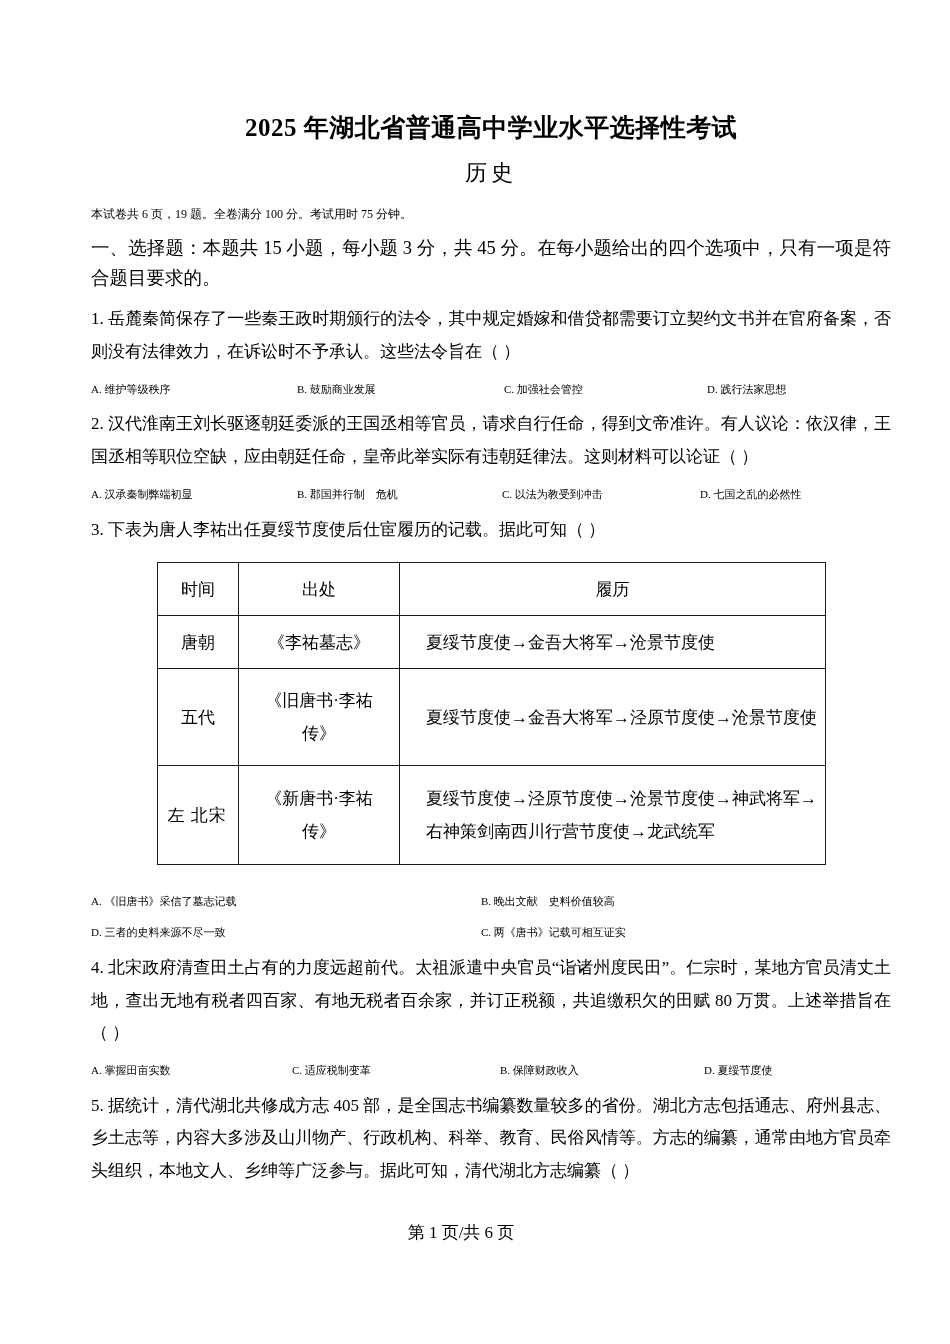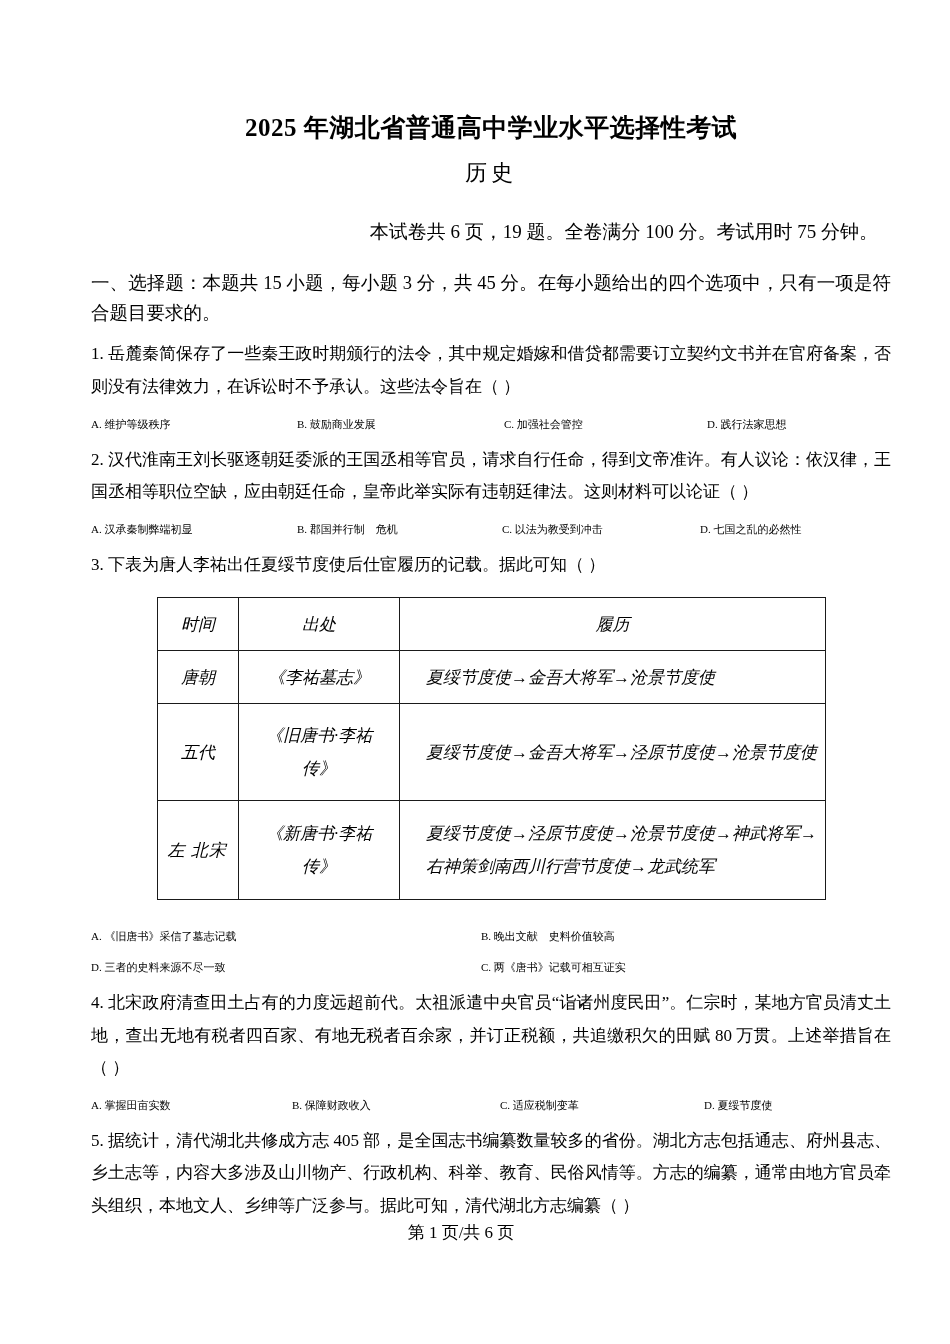--- a/index.html
+++ b/index.html
@@ -44,9 +44,9 @@
     letter-spacing: 4px;
   }
   .exam-meta {
-    text-align: right;
-    font-size: 19px;
-    margin: 13px;
+    text-align: left;
+    font-size: 12px;
+    margin: 0;
     padding-top: 20px;
     line-height: 1.3;
   }

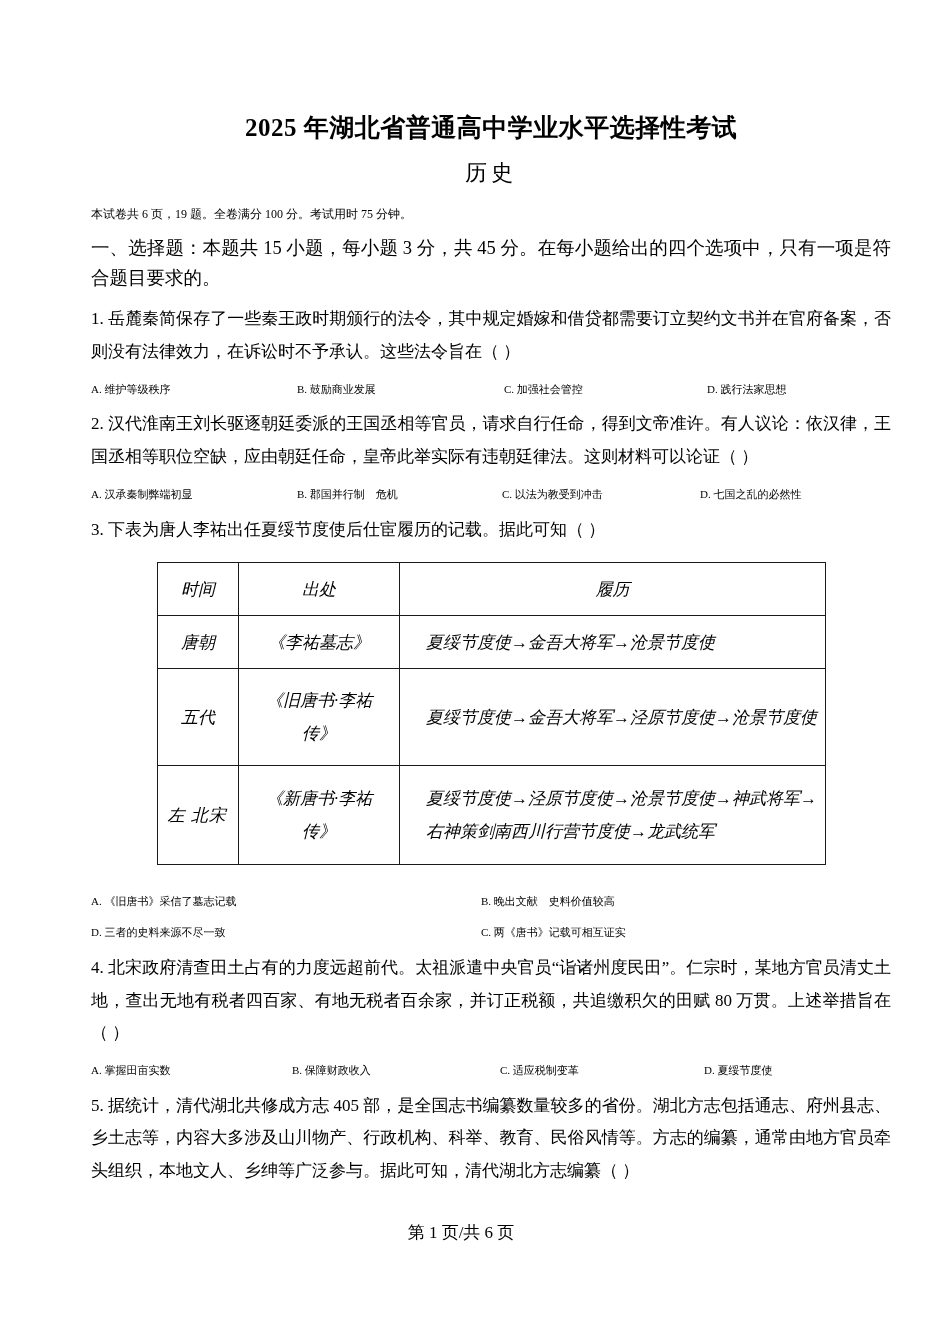--- a/index.html
+++ b/index.html
@@ -115,7 +115,6 @@
     vertical-align: middle;
     font-weight: normal;
     line-height: 1.95;
-    font-style: italic;
   }
   .col-time  { width: 80px;  text-align: center; }
   .col-src   { width: 160px; text-align: center; }

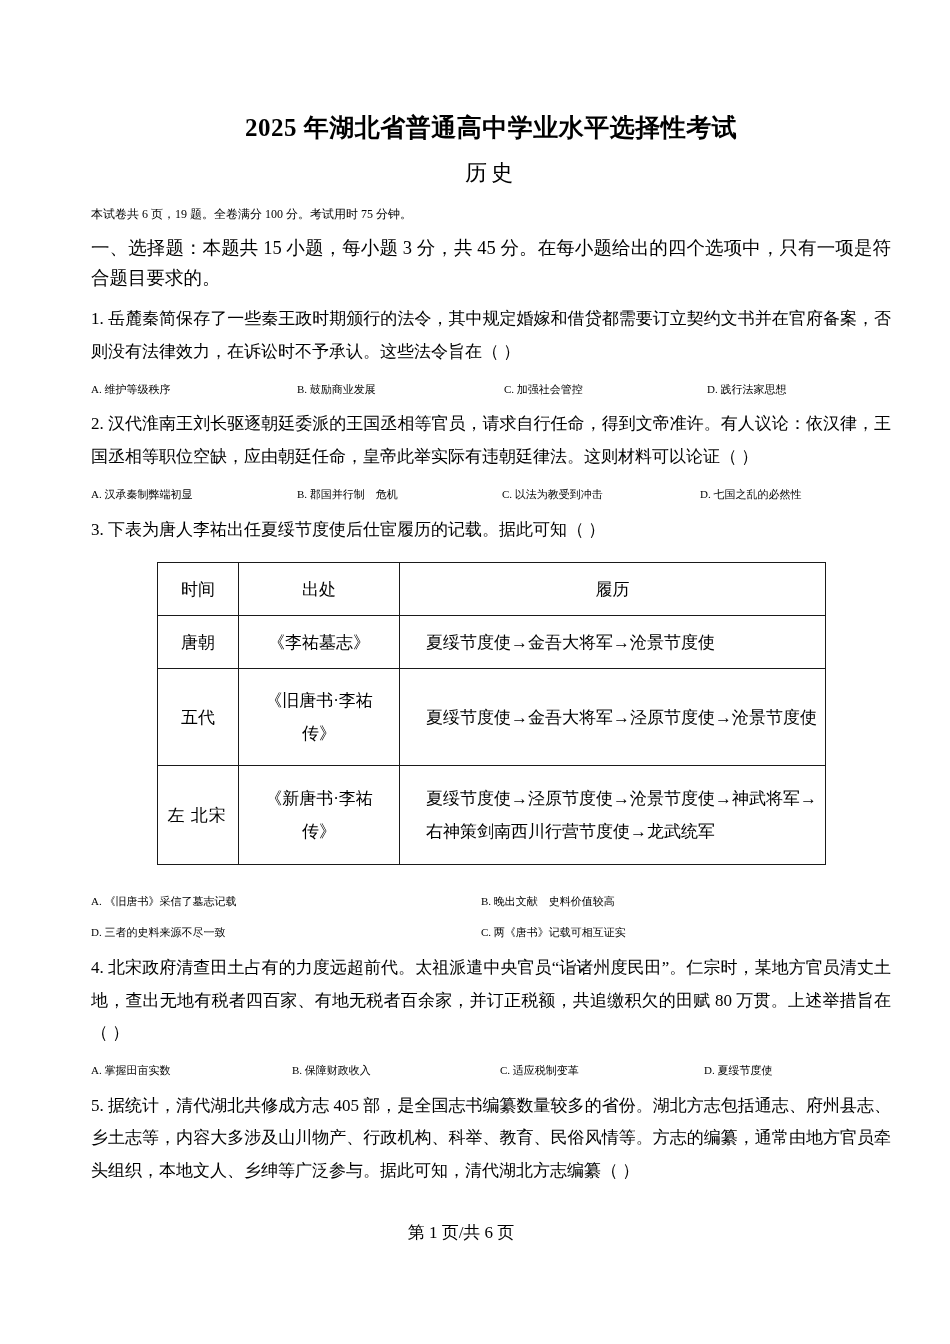--- a/index.html
+++ b/index.html
@@ -231,8 +231,8 @@
   <p class="question">4. 北宋政府清查田土占有的力度远超前代。太祖派遣中央官员“诣诸州度民田”。仁宗时，某地方官员清丈土地，查出无地有税者四百家、有地无税者百余家，并订正税额，共追缴积欠的田赋 80 万贯。上述举措旨在（     ）</p>
   <div class="options four opt-row-q4">
     <span class="opt">A. 掌握田亩实数</span>
+    <span class="opt">C. 适应税制变革</span>
     <span class="opt">B. 保障财政收入</span>
-    <span class="opt">C. 适应税制变革</span>
     <span class="opt">D. 夏绥节度使</span>
   </div>
 

